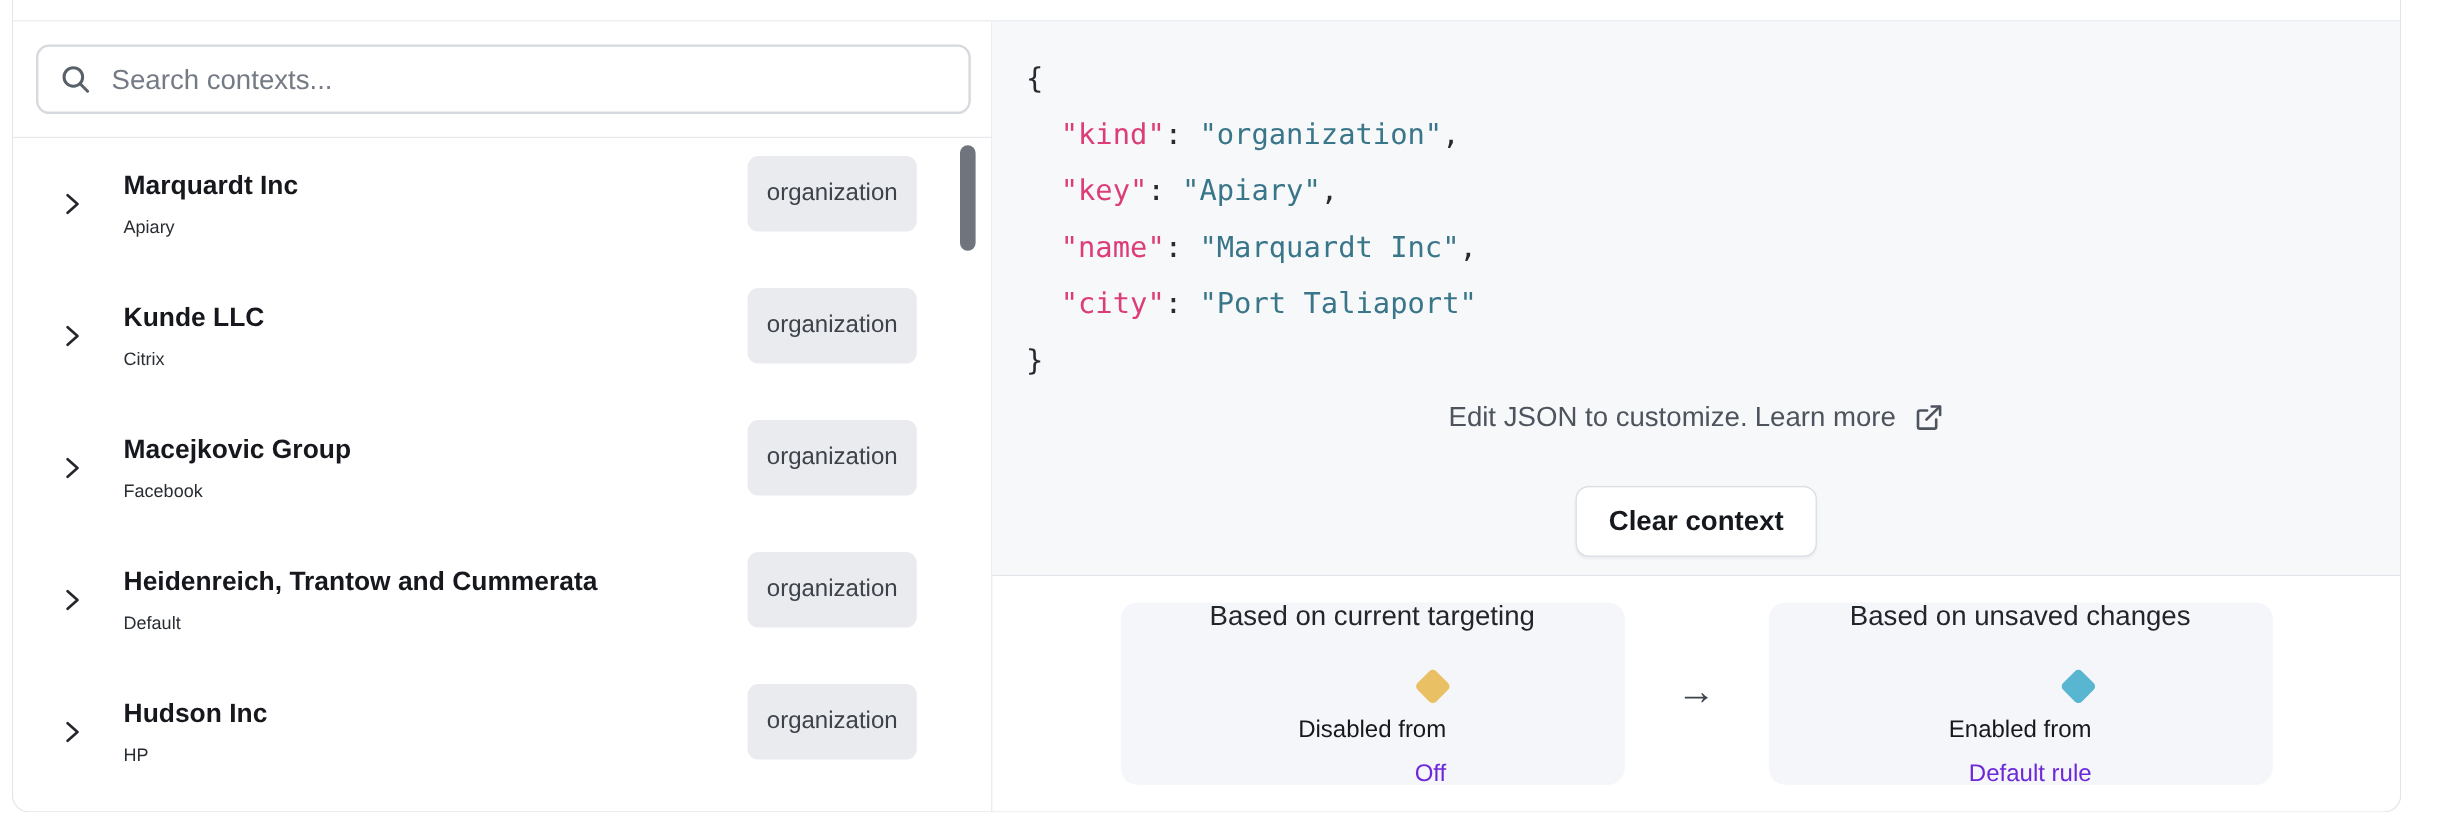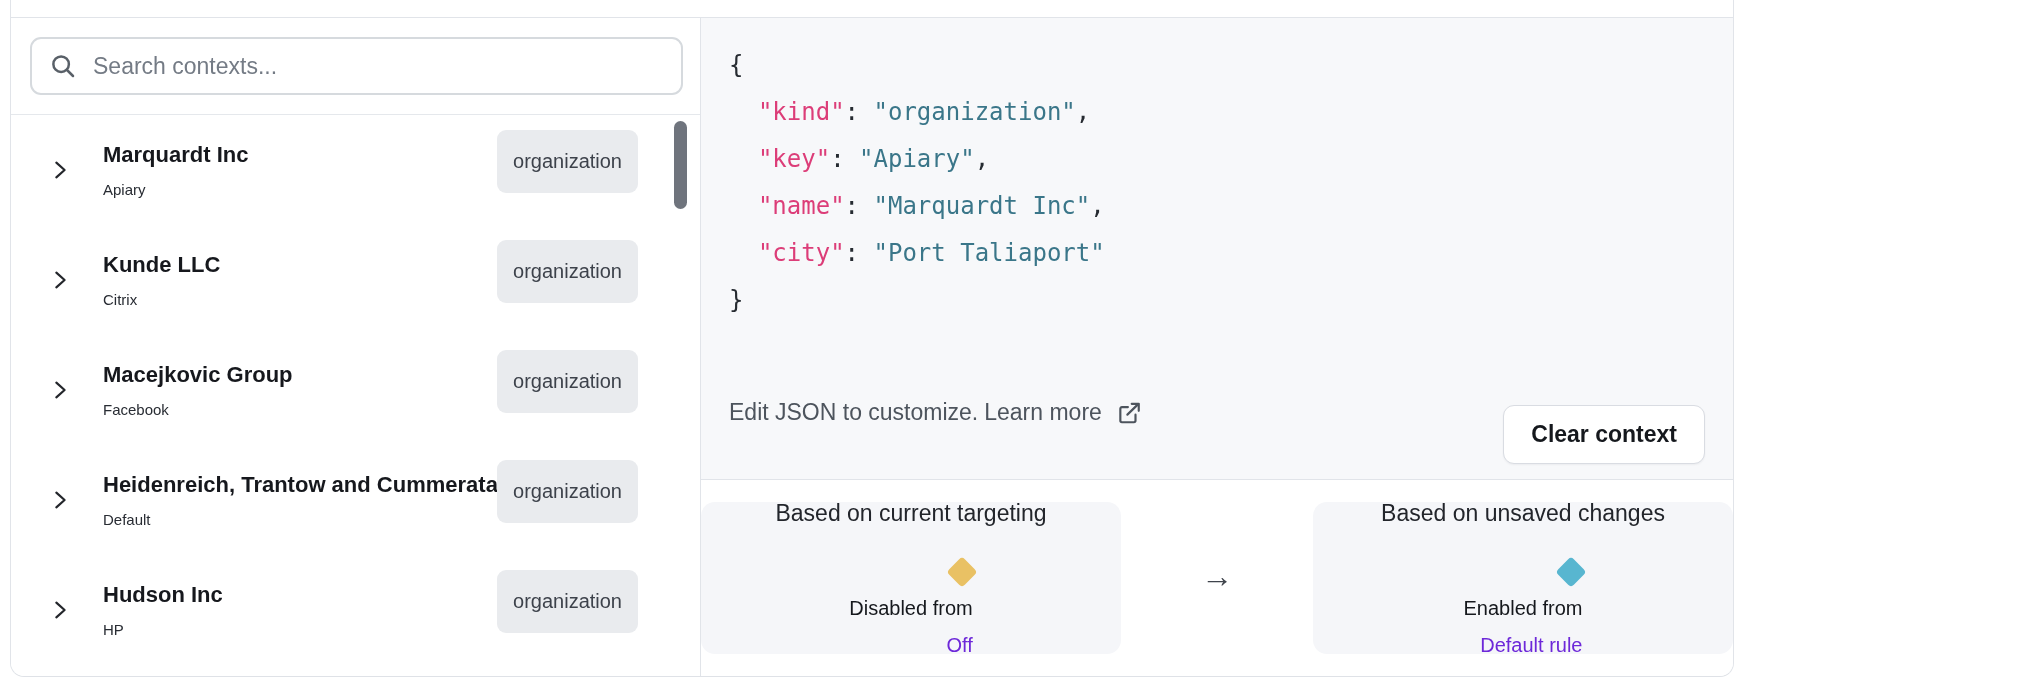--- a/index.html
+++ b/index.html
@@ -6,7 +6,7 @@
   html,body { width:2036px; height:692px; background:#ffffff; overflow:hidden;
               font-family:"Liberation Sans", sans-serif; }
 
-  .shell { position:absolute; left:10px; top:0; width:1724px; height:677px;
+  .shell { position:absolute; left:10px; top:0; width:1991px; height:677px;
            border-left:1px solid #e1e4e9; border-right:1px solid #e1e4e9;
            border-bottom:1px solid #dfe2e7;
            border-bottom-left-radius:14px; border-bottom-right-radius:14px;

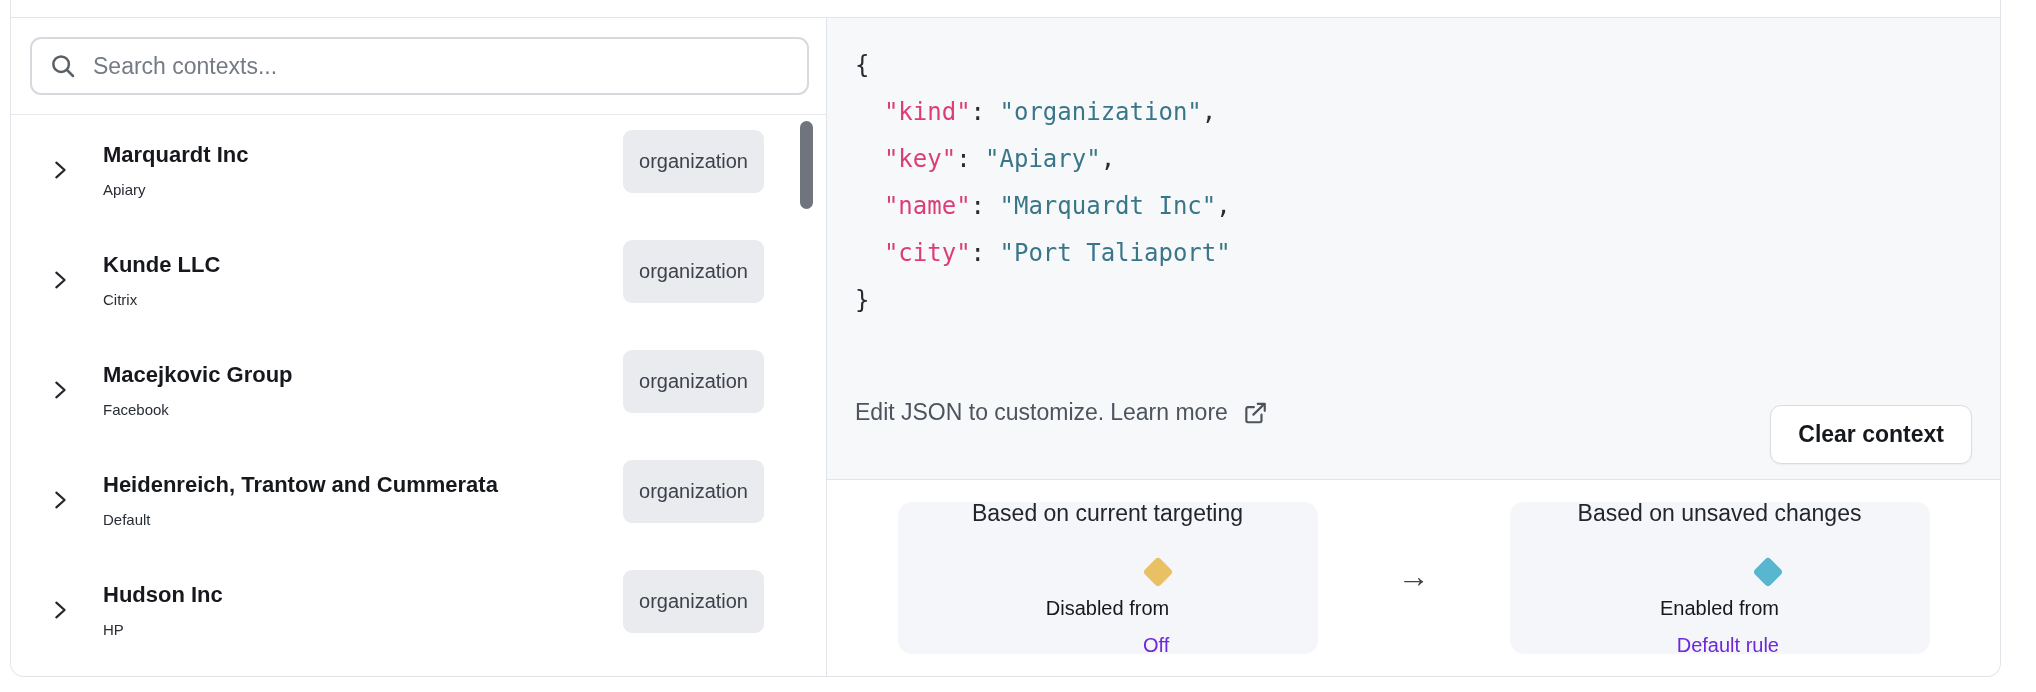--- a/index.html
+++ b/index.html
@@ -46,7 +46,7 @@
           color:#262b31; white-space:pre; }
   .code .k { color:#dc3d78; }
   .code .s { color:#3a7689; }
-  .json-footer { display:flex; align-items:center; justify-content:space-between; }
+  .json-footer { display:flex; align-items:center; justify-content:space-between;flex-direction:column; }
   .edit-hint { font-size:23px; color:#4d545d; display:flex; align-items:center; gap:6px; }
   .edit-hint .lm { color:#4d545d; text-decoration:none; }
   .ext-icon { margin-left:8px; line-height:0; }

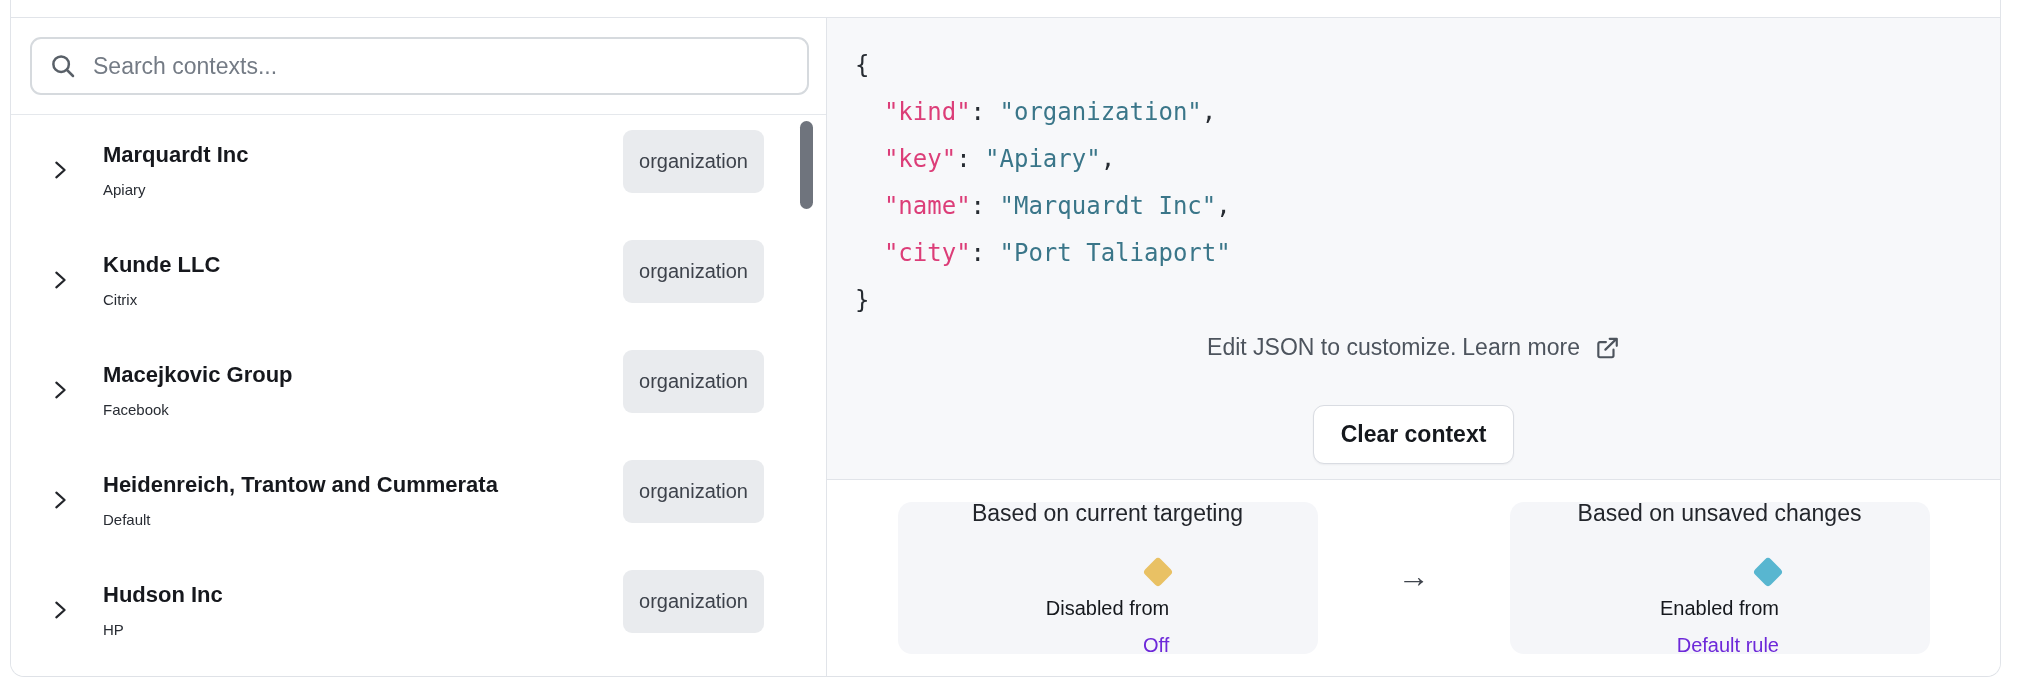--- a/index.html
+++ b/index.html
@@ -55,7 +55,7 @@
                padding:15px 27px; cursor:pointer; box-shadow:0 1px 2px rgba(16,24,40,.05);margin-top:44px; }
 
   .compare-section { flex:1; background:#ffffff; display:flex; align-items:center;
-                     justify-content:center; border-bottom-right-radius:14px;gap:36px; }
+                     justify-content:center; border-bottom-right-radius:14px; }
   .card { width:420px; height:152px; background:#f5f6f9; border-radius:14px;
           display:flex; flex-direction:column; align-items:center; justify-content:center;
           gap:34px; }

